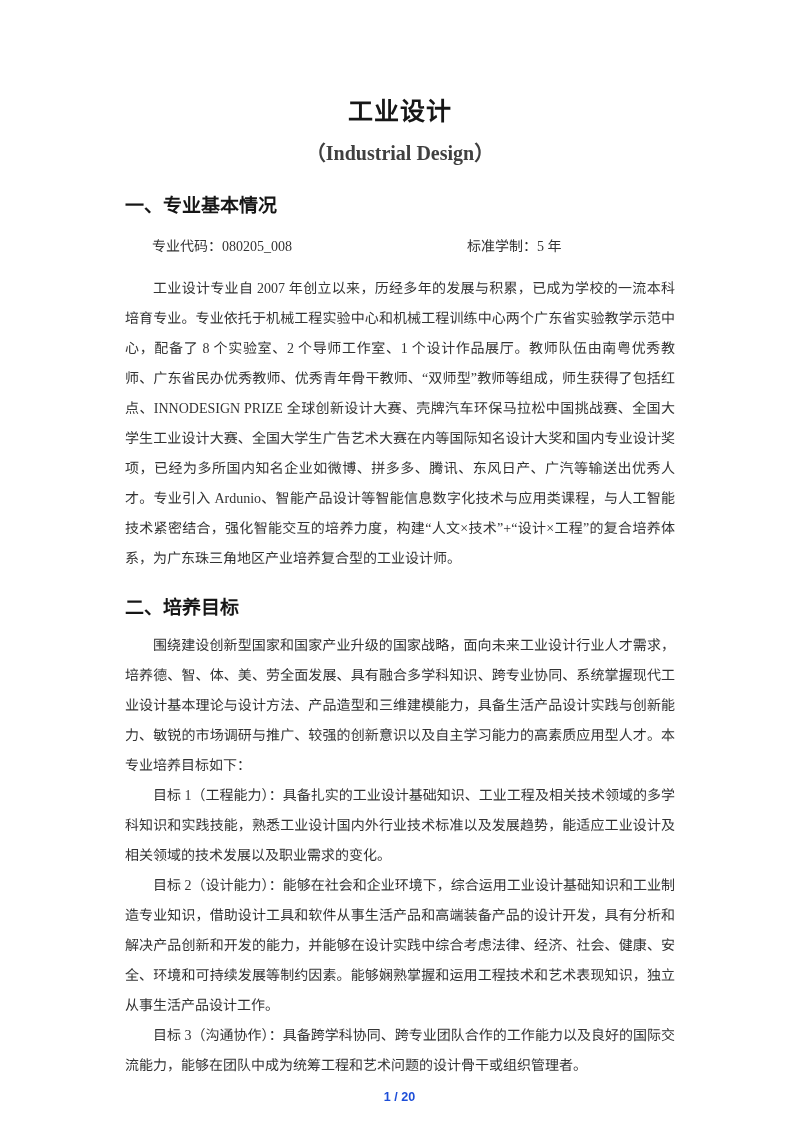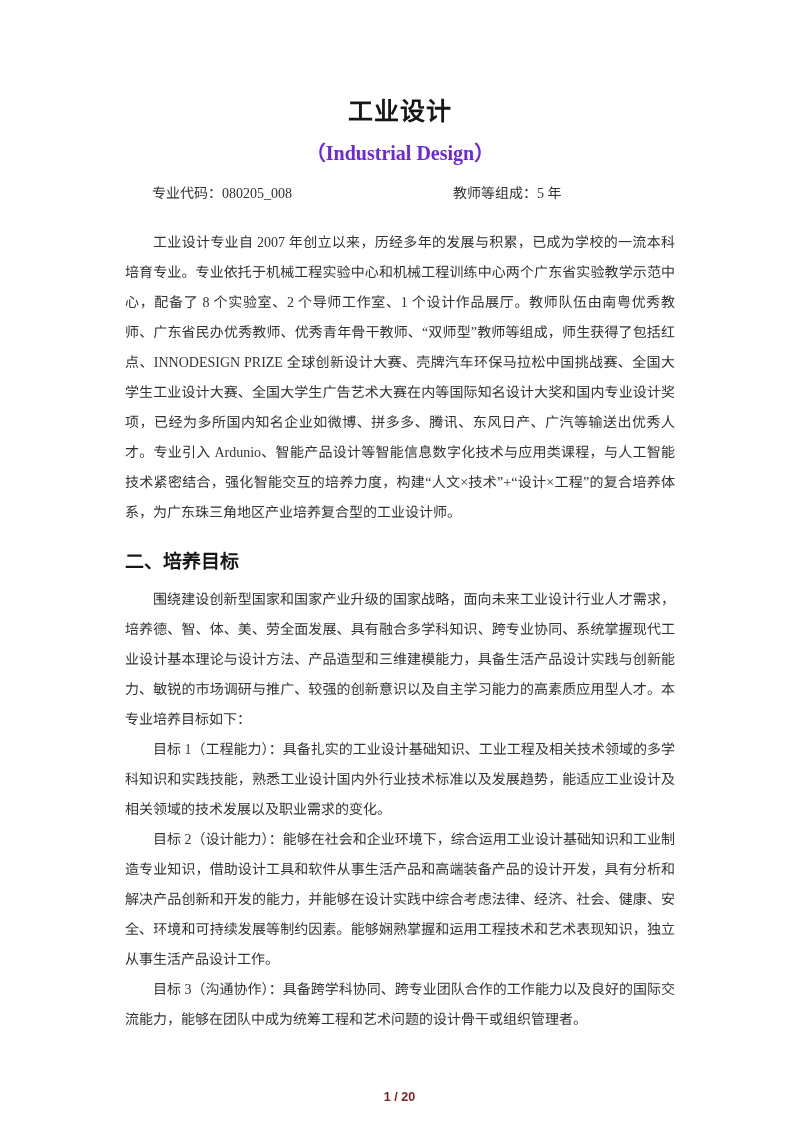--- a/index.html
+++ b/index.html
@@ -36,7 +36,7 @@
     font-weight: 700;
     font-size: 20px;
     line-height: 26px;
-    color: #6d28d9;
+    color: #404040;
   }
   .section-heading {
     margin: 27px 0 0 0;

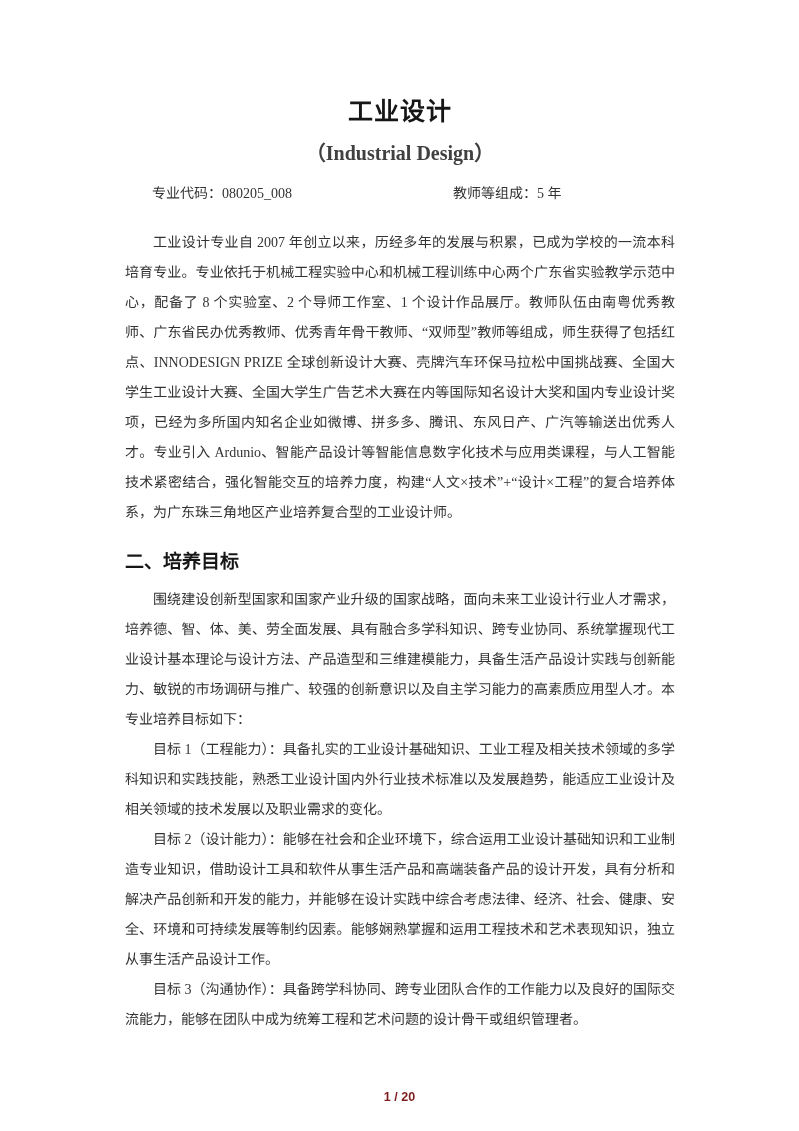--- a/index.html
+++ b/index.html
@@ -94,6 +94,7 @@
   <h1 class="doc-title">工业设计</h1>
   <h2 class="doc-subtitle">（Industrial Design）</h2>
 
+  <h3 class="section-heading">一、专业基本情况</h3>
 
   <div class="fields">
     <div class="field"><span>专业代码：</span><span>080205_008</span></div>

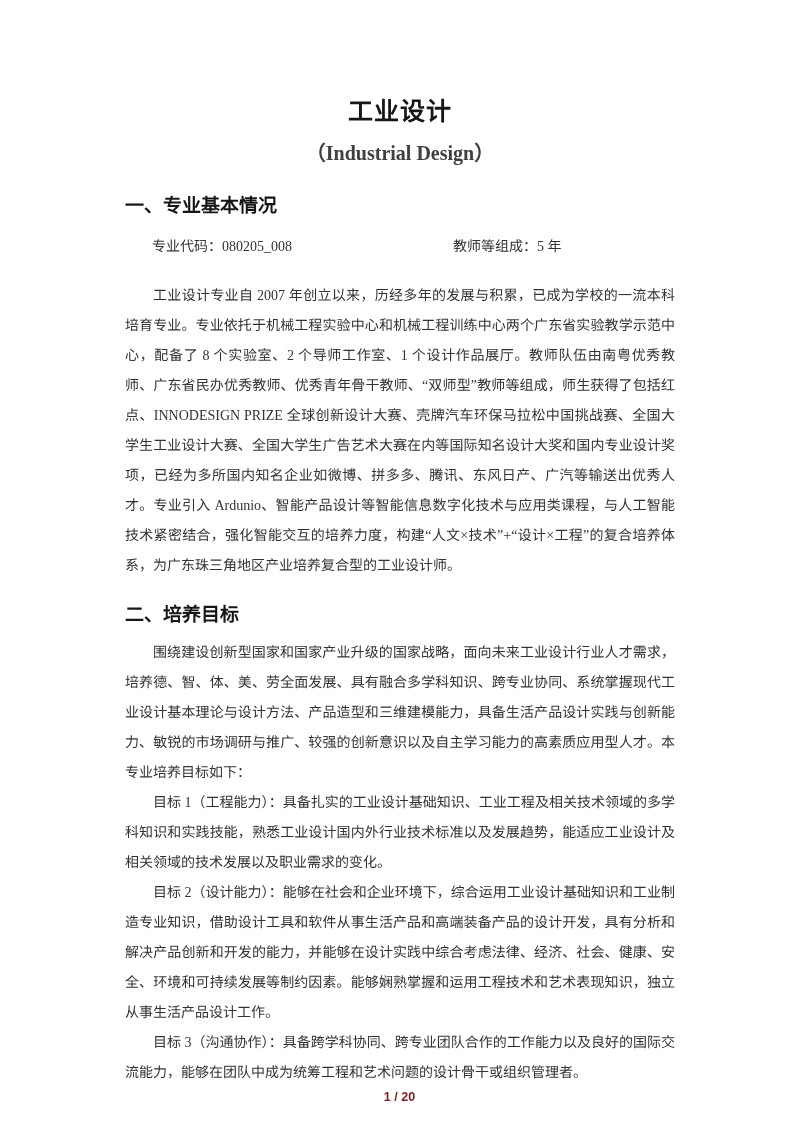--- a/index.html
+++ b/index.html
@@ -55,6 +55,7 @@
     font-size: 14px;
     line-height: 21px;
     color: #333333;
+    gap: 14px;
   }
   .field { white-space: nowrap; }
   .intro-label {

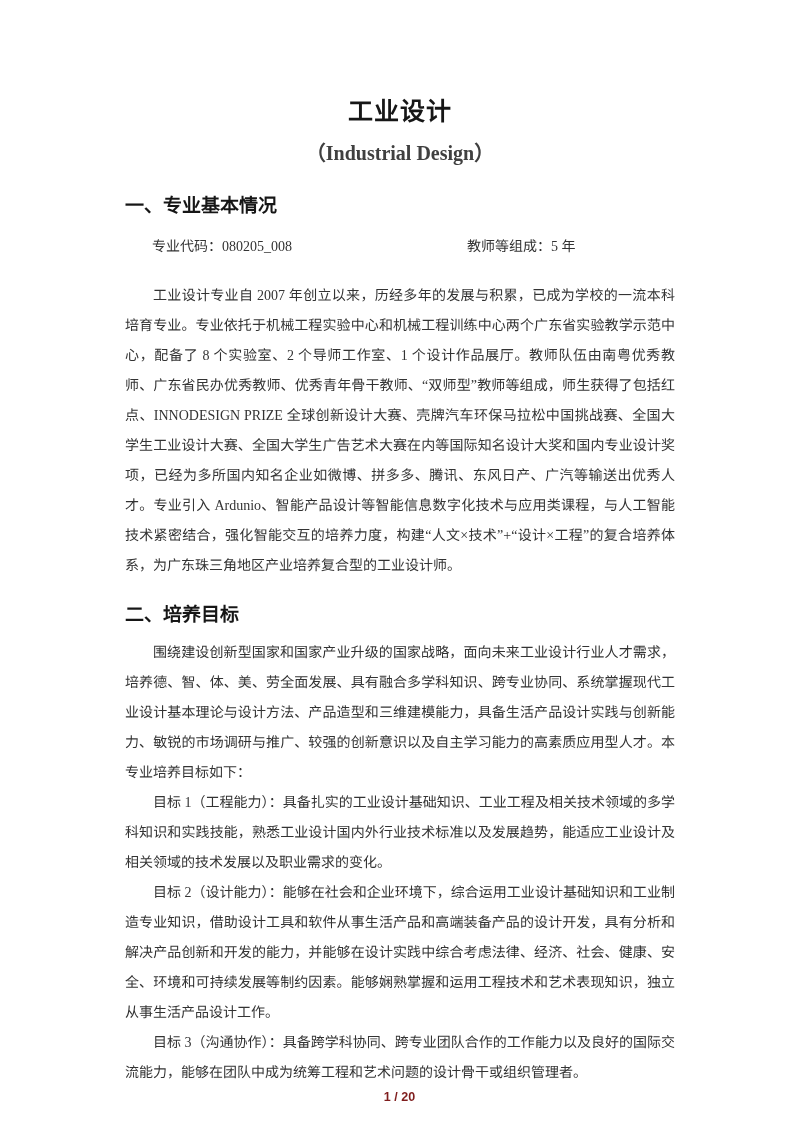--- a/index.html
+++ b/index.html
@@ -99,7 +99,7 @@
 
   <div class="fields">
     <div class="field"><span>专业代码：</span><span>080205_008</span></div>
-    <div class="field"><span>教师等组成：</span><span>5 年</span></div>
+    <div class="field"><span>标准学制：</span><span>5 年</span></div>
   </div>
 
   <p class="body-par">工业设计专业自 2007 年创立以来，历经多年的发展与积累，已成为学校的一流本科培育专业。专业依托于机械工程实验中心和机械工程训练中心两个广东省实验教学示范中心，配备了 8 个实验室、2 个导师工作室、1 个设计作品展厅。教师队伍由南粤优秀教师、广东省民办优秀教师、优秀青年骨干教师、“双师型”教师等组成，师生获得了包括红点、INNODESIGN PRIZE 全球创新设计大赛、壳牌汽车环保马拉松中国挑战赛、全国大学生工业设计大赛、全国大学生广告艺术大赛在内等国际知名设计大奖和国内专业设计奖项，已经为多所国内知名企业如微博、拼多多、腾讯、东风日产、广汽等输送出优秀人才。专业引入 Ardunio、智能产品设计等智能信息数字化技术与应用类课程，与人工智能技术紧密结合，强化智能交互的培养力度，构建“人文×技术”+“设计×工程”的复合培养体系，为广东珠三角地区产业培养复合型的工业设计师。</p>

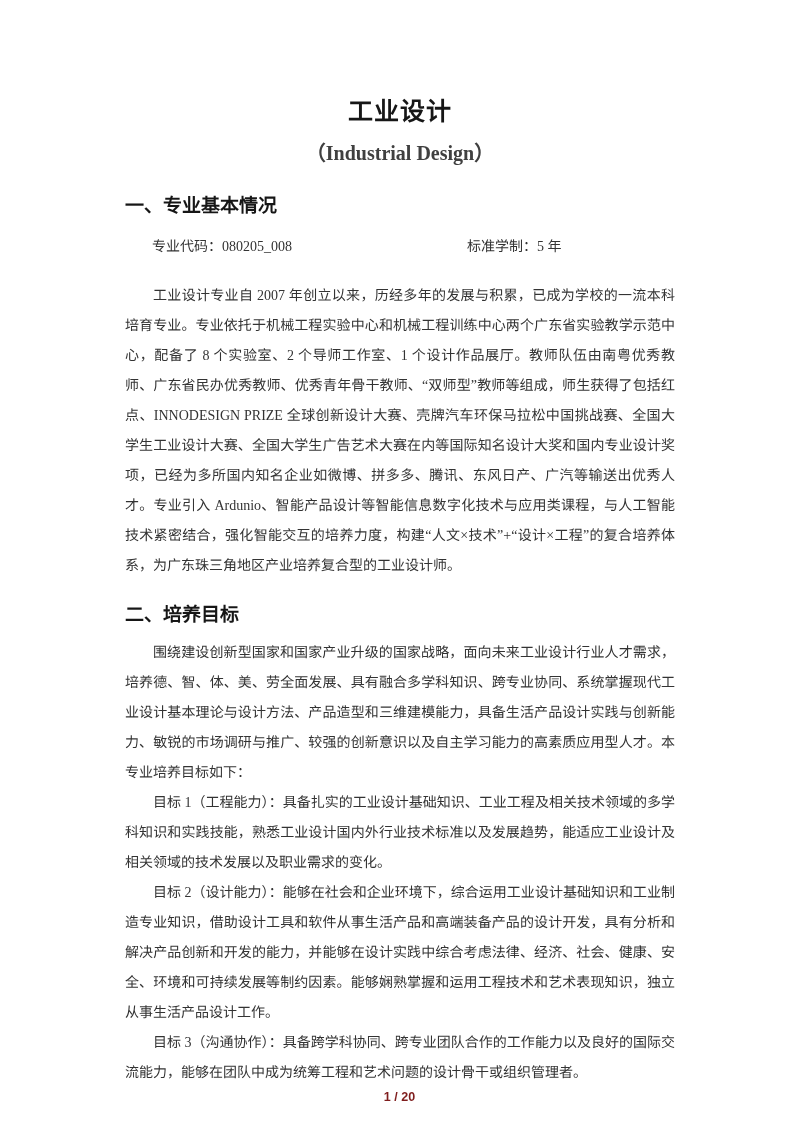--- a/index.html
+++ b/index.html
@@ -65,7 +65,7 @@
     line-height: 21px;
   }
   .body-par {
-    margin: 24px 0 0 0;
+    margin: 17px 0 0 0;
     text-indent: 2em;
     font-size: 14px;
     line-height: 30px;

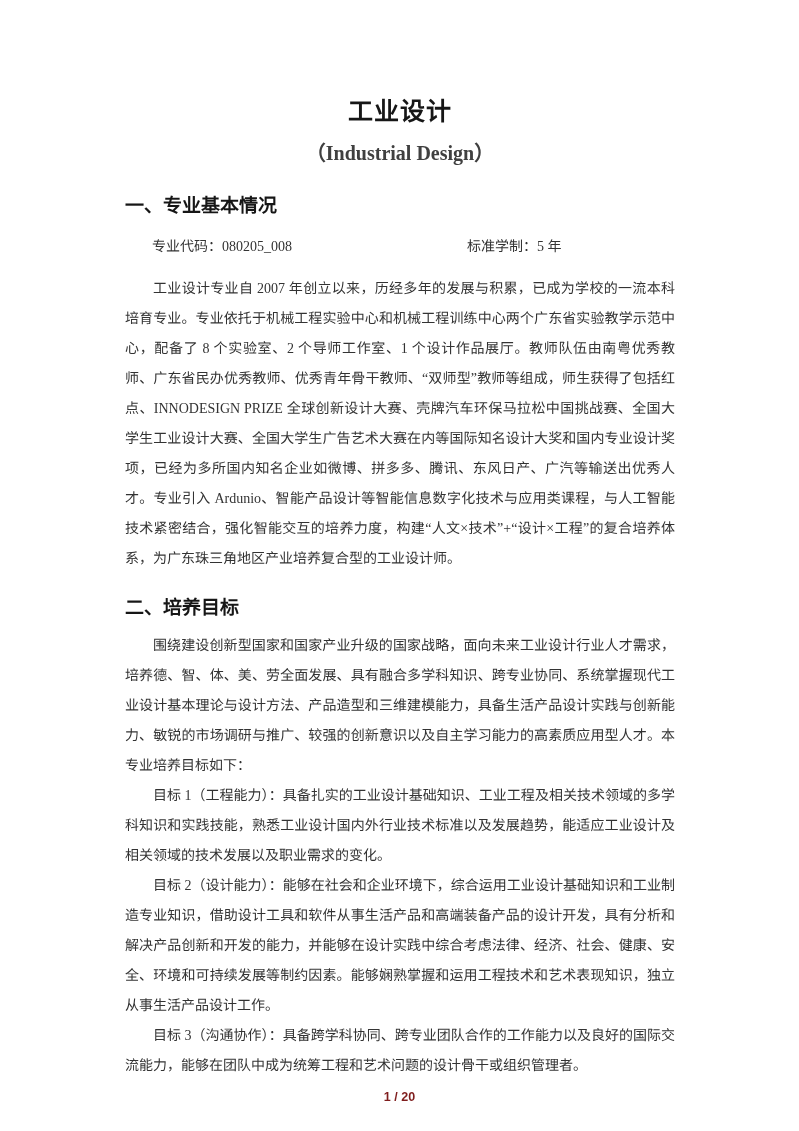--- a/index.html
+++ b/index.html
@@ -84,7 +84,7 @@
     font-family: "Liberation Sans", "DejaVu Sans", sans-serif;
     font-weight: 700;
     font-size: 12.5px;
-    color: #7f1d1d;
+    color: #1d4ed8;
   }
 </style>
 </head>

